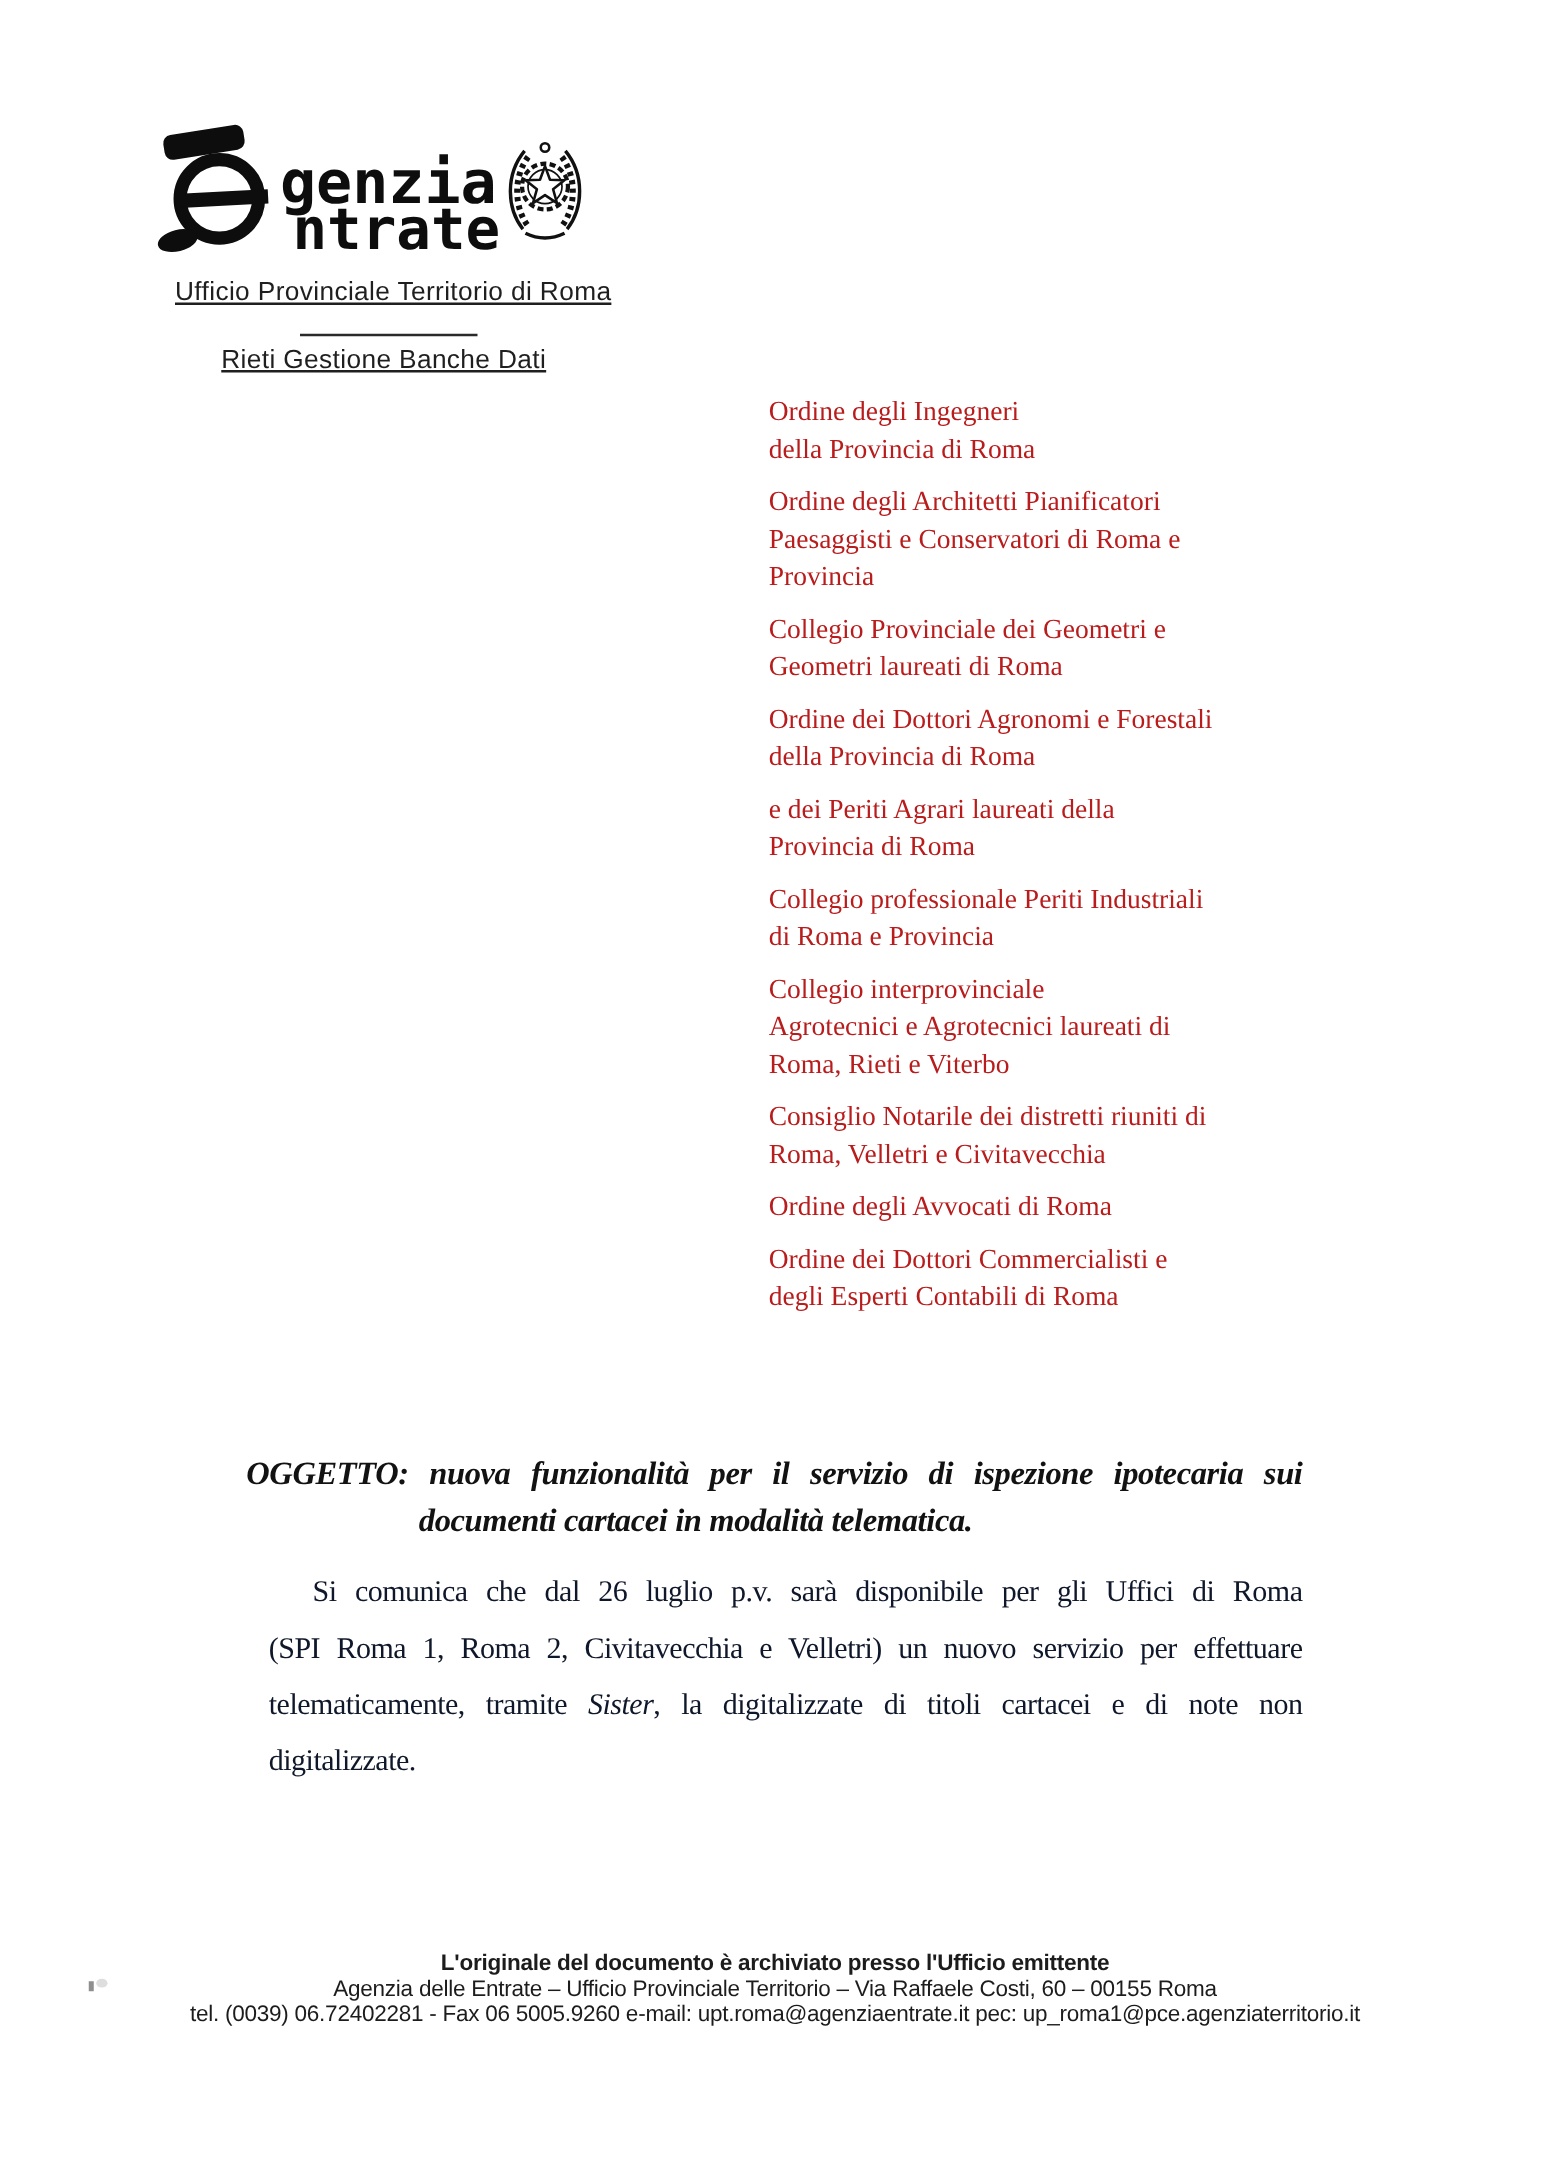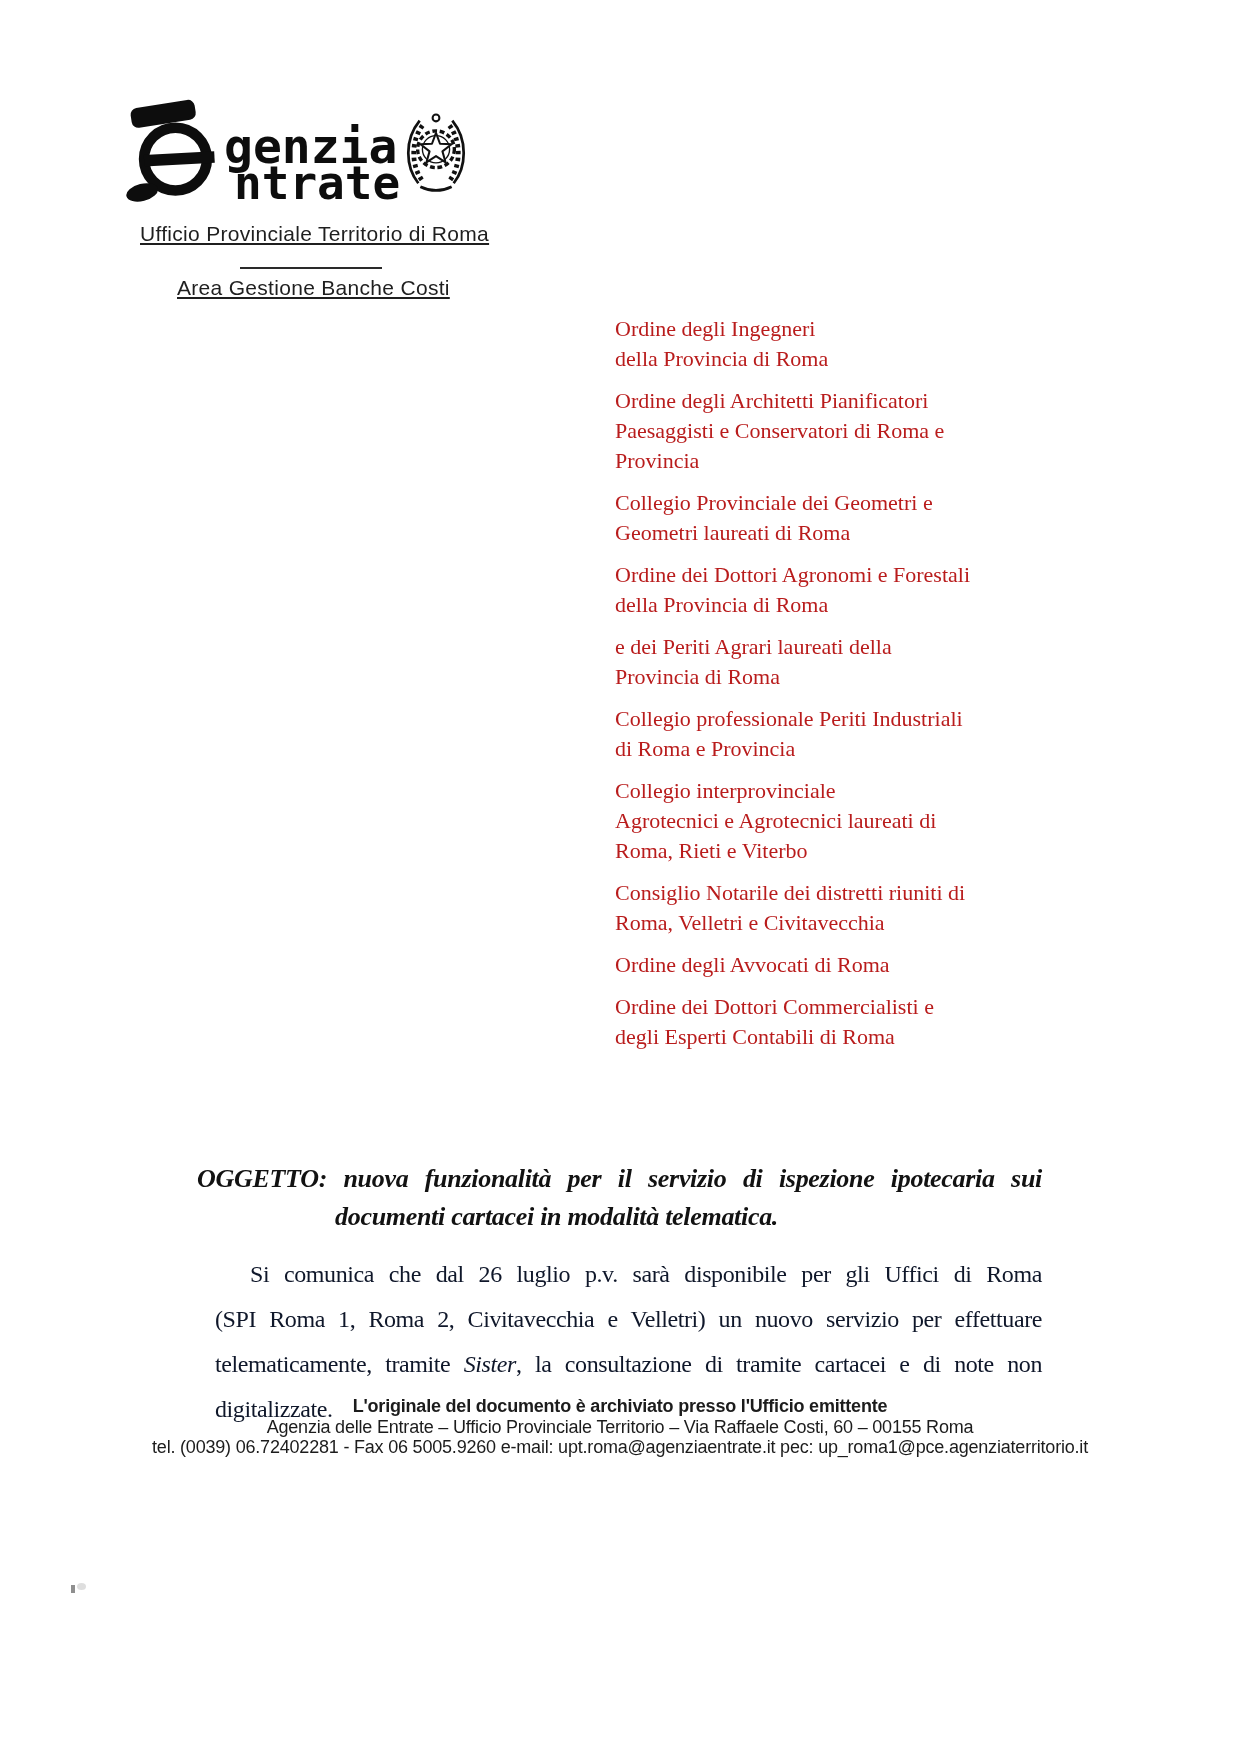--- a/index.html
+++ b/index.html
@@ -99,7 +99,7 @@
 
   <div class="abs brand-sans office-line">Ufficio Provinciale Territorio di Roma</div>
   <div class="abs header-divider"></div>
-  <div class="abs brand-sans area-line">Area Gestione Banche Costi</div>
+  <div class="abs brand-sans area-line">Rieti Gestione Banche Dati</div>
 
   <div class="abs recipients">
     <div class="recipient">

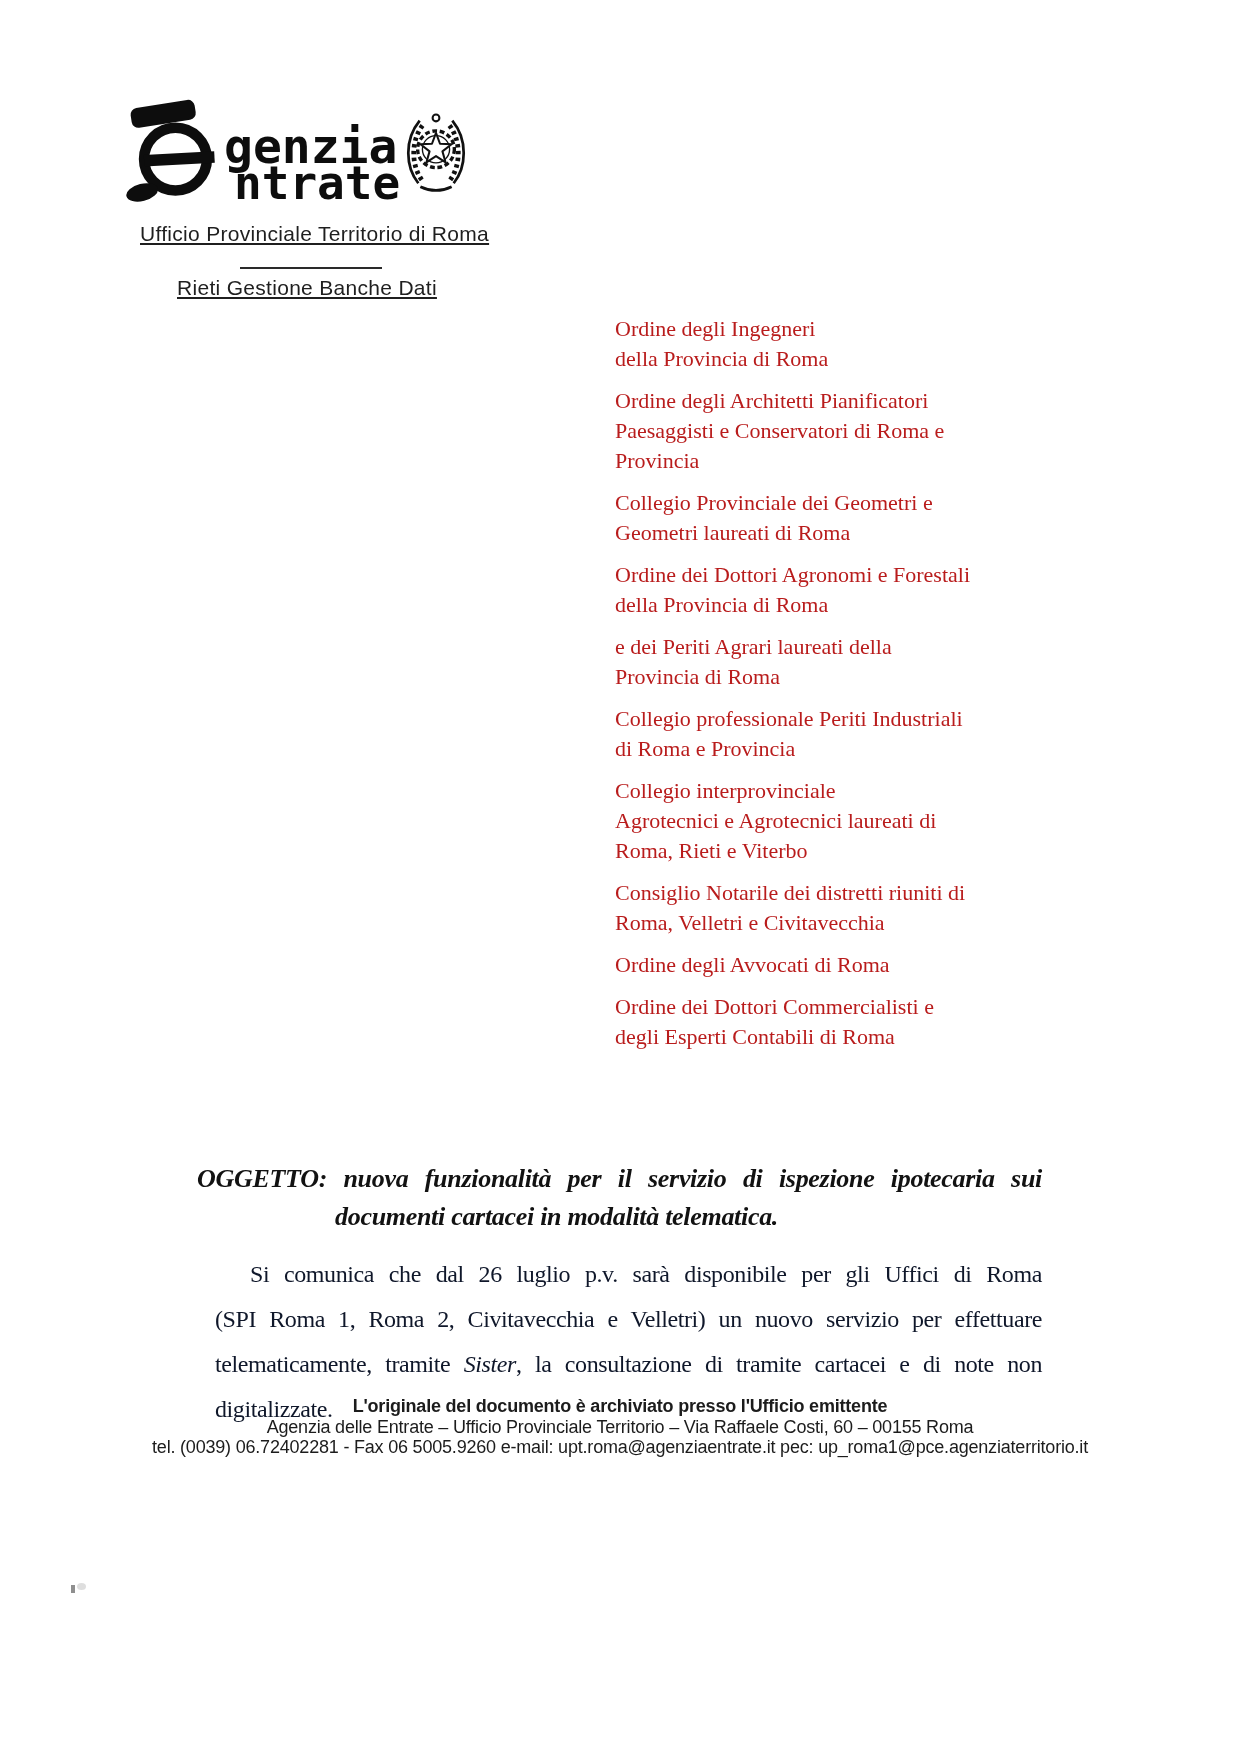--- a/index.html
+++ b/index.html
@@ -150,7 +150,7 @@
 
   <div class="abs body-line j b1">Si comunica che dal 26 luglio p.v. sarà disponibile per gli Uffici di Roma</div>
   <div class="abs body-line j b2">(SPI Roma 1, Roma 2, Civitavecchia e Velletri) un nuovo servizio per effettuare</div>
-  <div class="abs body-line j b3"><span>telematicamente, tramite </span><span class="it">Sister</span><span>, la consultazione di tramite cartacei e di note non</span></div>
+  <div class="abs body-line j b3"><span>telematicamente, tramite </span><span class="it">Sister</span><span>, la digitalizzate di titoli cartacei e di note non</span></div>
   <div class="abs body-line b4">digitalizzate.</div>
 
   <div class="abs footer">

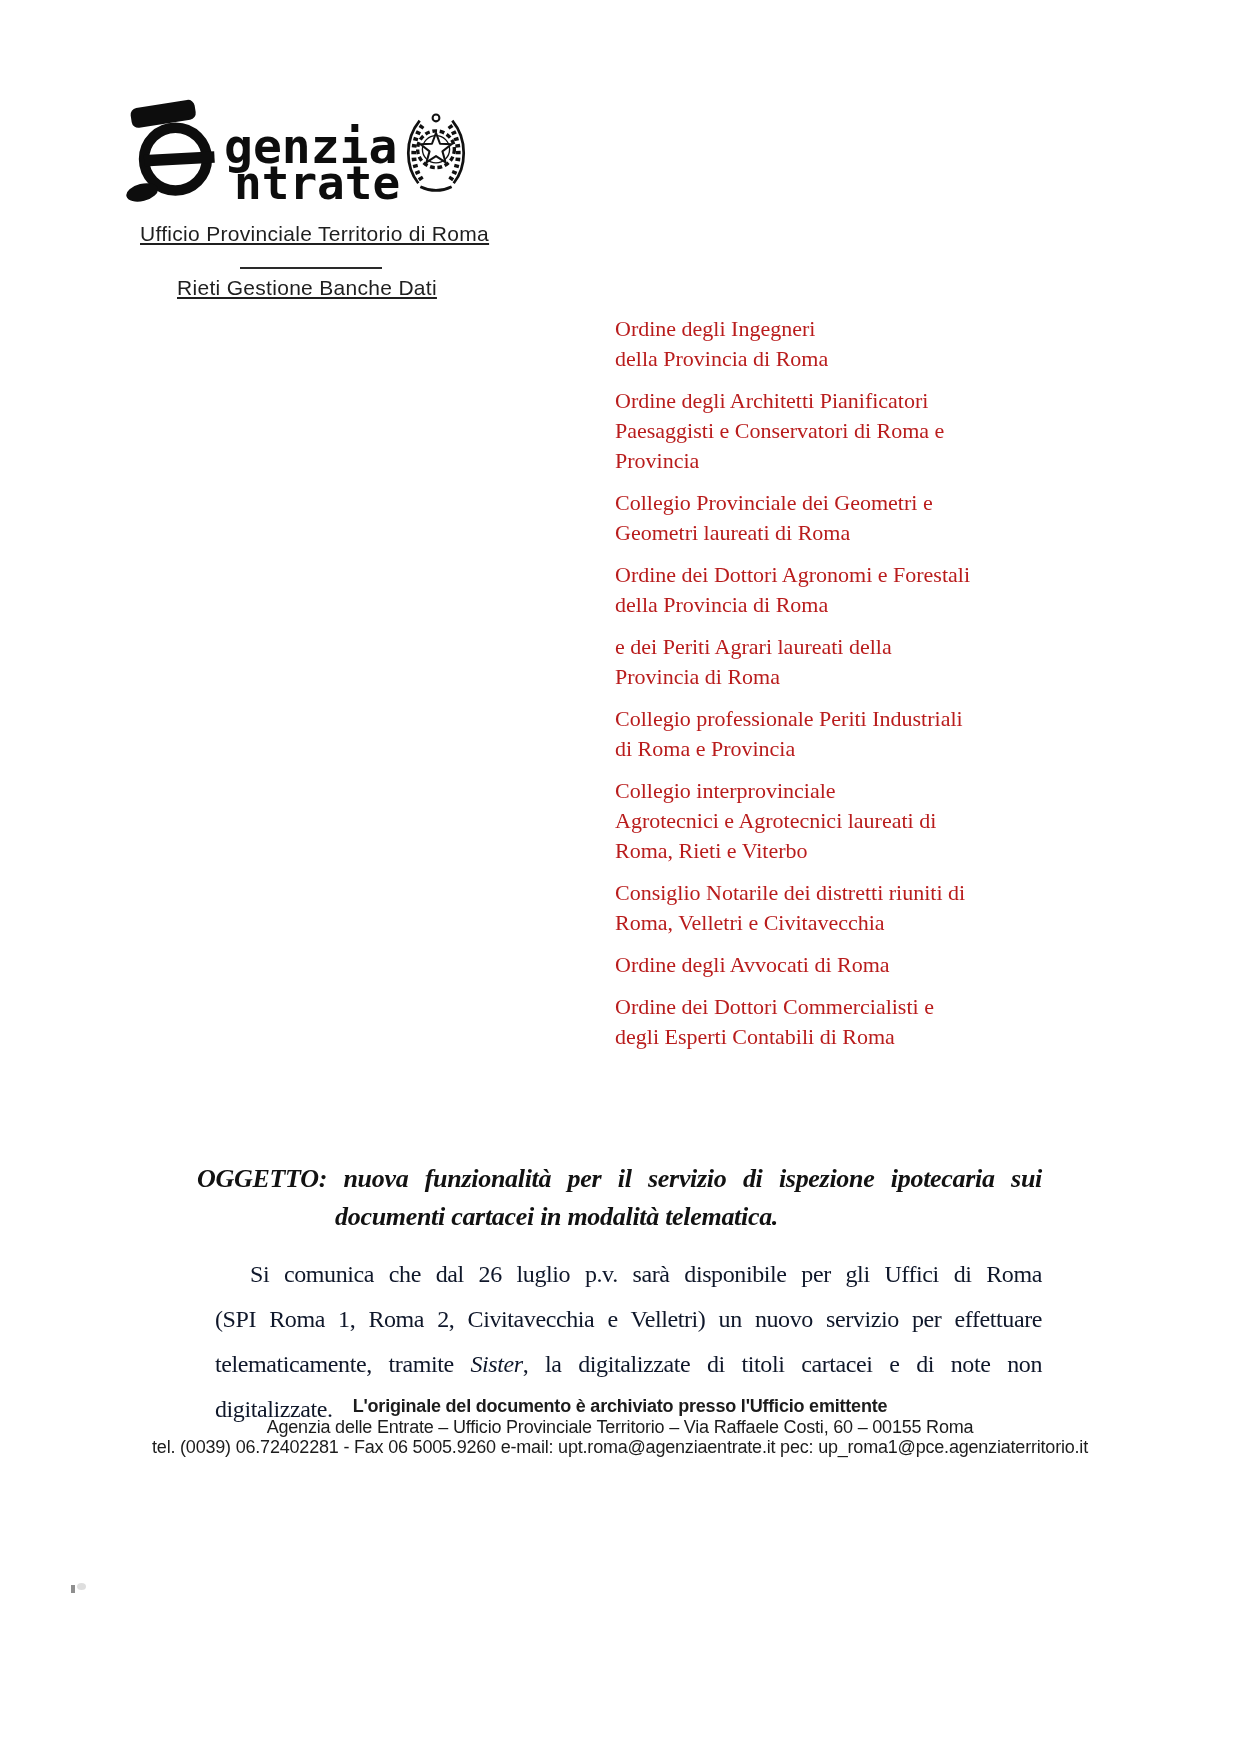--- a/index.html
+++ b/index.html
@@ -60,7 +60,7 @@
 
   
   .footer{
-    left:0;top:1396px;width:1240px;text-align:center;
+    left:0;top:1560px;width:1240px;text-align:center;
     font-family:"Liberation Sans", sans-serif;color:#1c1c1c;
   }
   .footer .fline{font-size:18px;line-height:20.5px;white-space:nowrap;letter-spacing:-.2px;}

